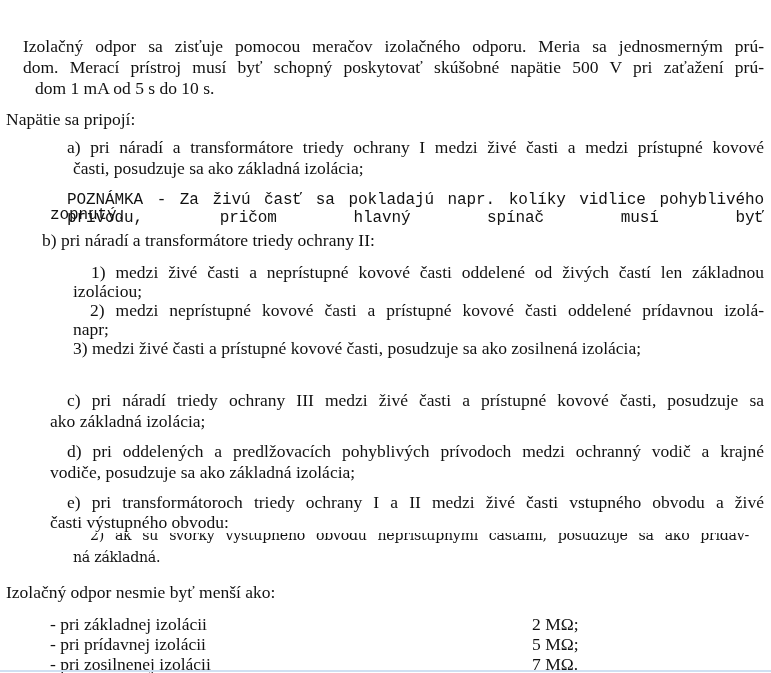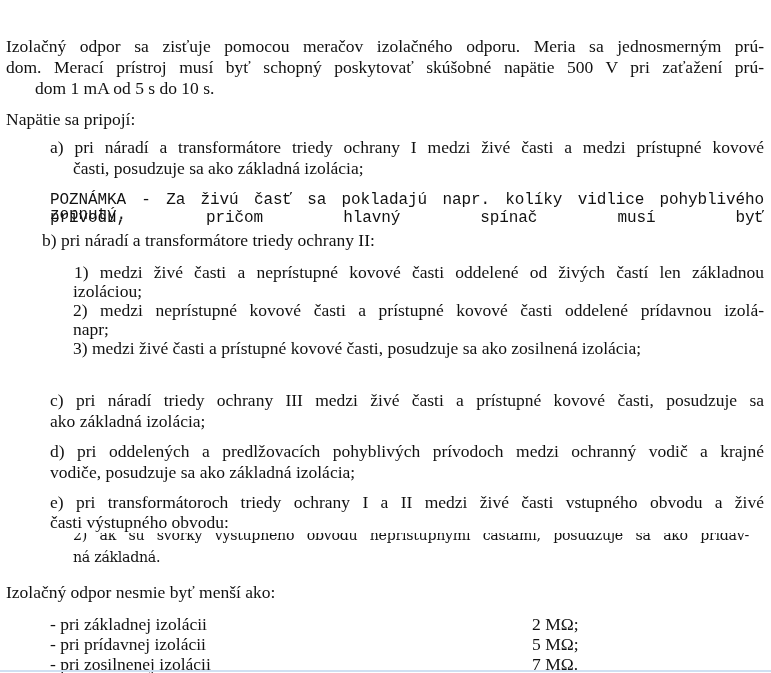--- a/index.html
+++ b/index.html
@@ -14,7 +14,7 @@
     .body { font-family: "Liberation Serif", serif; font-size: 17.5px; letter-spacing: 0px; }
     .note { font-family: Liberation Mono, monospace; font-size: 16px; letter-spacing: -0.1px; }
     .sub { font-family: "DejaVu Serif", serif; font-size: 14.2px; letter-spacing: -0.3px; }
-    .just { display: block; text-align: justify; text-align-last: justify; white-space: normal; }
+    .just { display: block; text-align: justify; text-align-last: justify; white-space: normal; margin-left: 17px; }
     .bottom-rule { position: absolute; left: 0; top: 670px; width: 771px; height: 2px; background: #cfe0f2; }
     .clip { overflow: hidden; height: 12px; }
   </style>

